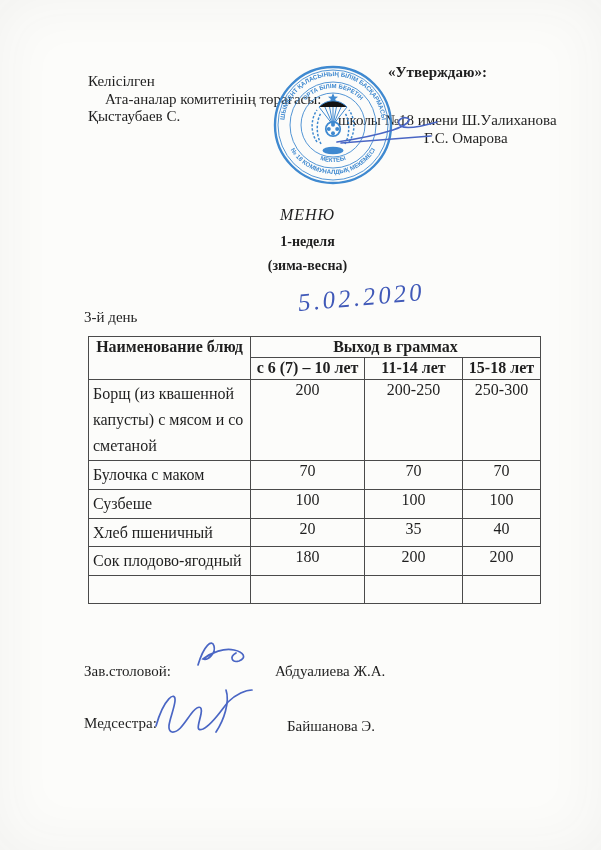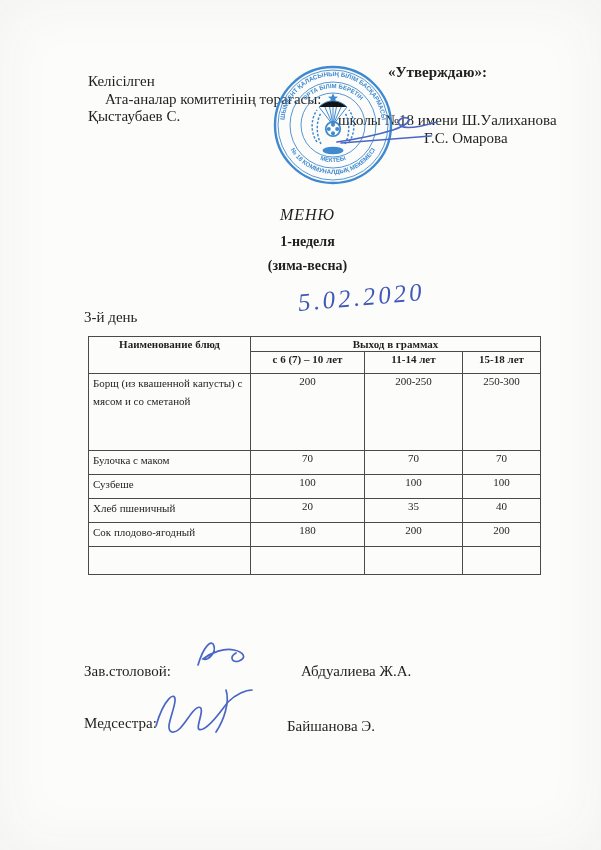--- a/index.html
+++ b/index.html
@@ -23,7 +23,7 @@
   .title-sub  { font-size:14px; font-weight:bold; }
   table.menu {
     border-collapse:collapse; table-layout:fixed; width:452px;
-    font-size:11px;
+    font-size:16px;
   }
   table.menu th, table.menu td {
     border:1.4px solid #4a4a4a; vertical-align:top; padding:1px 4px;

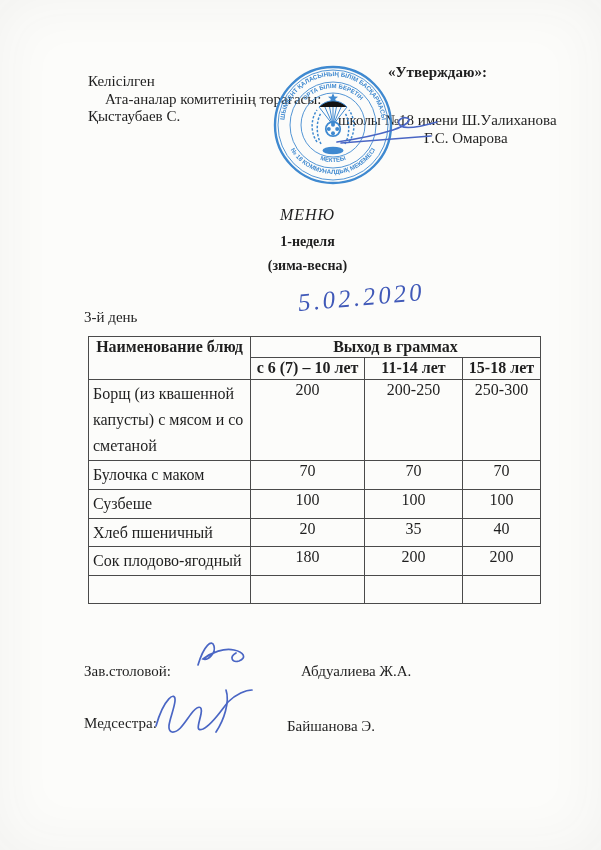--- a/index.html
+++ b/index.html
@@ -170,7 +170,7 @@
   </table>
 
   <div class="abs t15" style="left:84px; top:662px;">Зав.столовой:</div>
-  <div class="abs t15" style="left:301px; top:662px;">Абдуалиева Ж.А.</div>
+  <div class="abs t15" style="left:275px; top:662px;">Абдуалиева Ж.А.</div>
   <svg class="abs sig-svg" style="left:192px; top:635px;" width="62" height="38" viewBox="0 0 62 38">
     <path d="M6,30 C12,10 20,4 22,11 C24,18 16,26 11,24 C20,17 32,13 42,15 C52,17 55,23 47,26 C40,28 37,22 44,18"></path>
   </svg>

